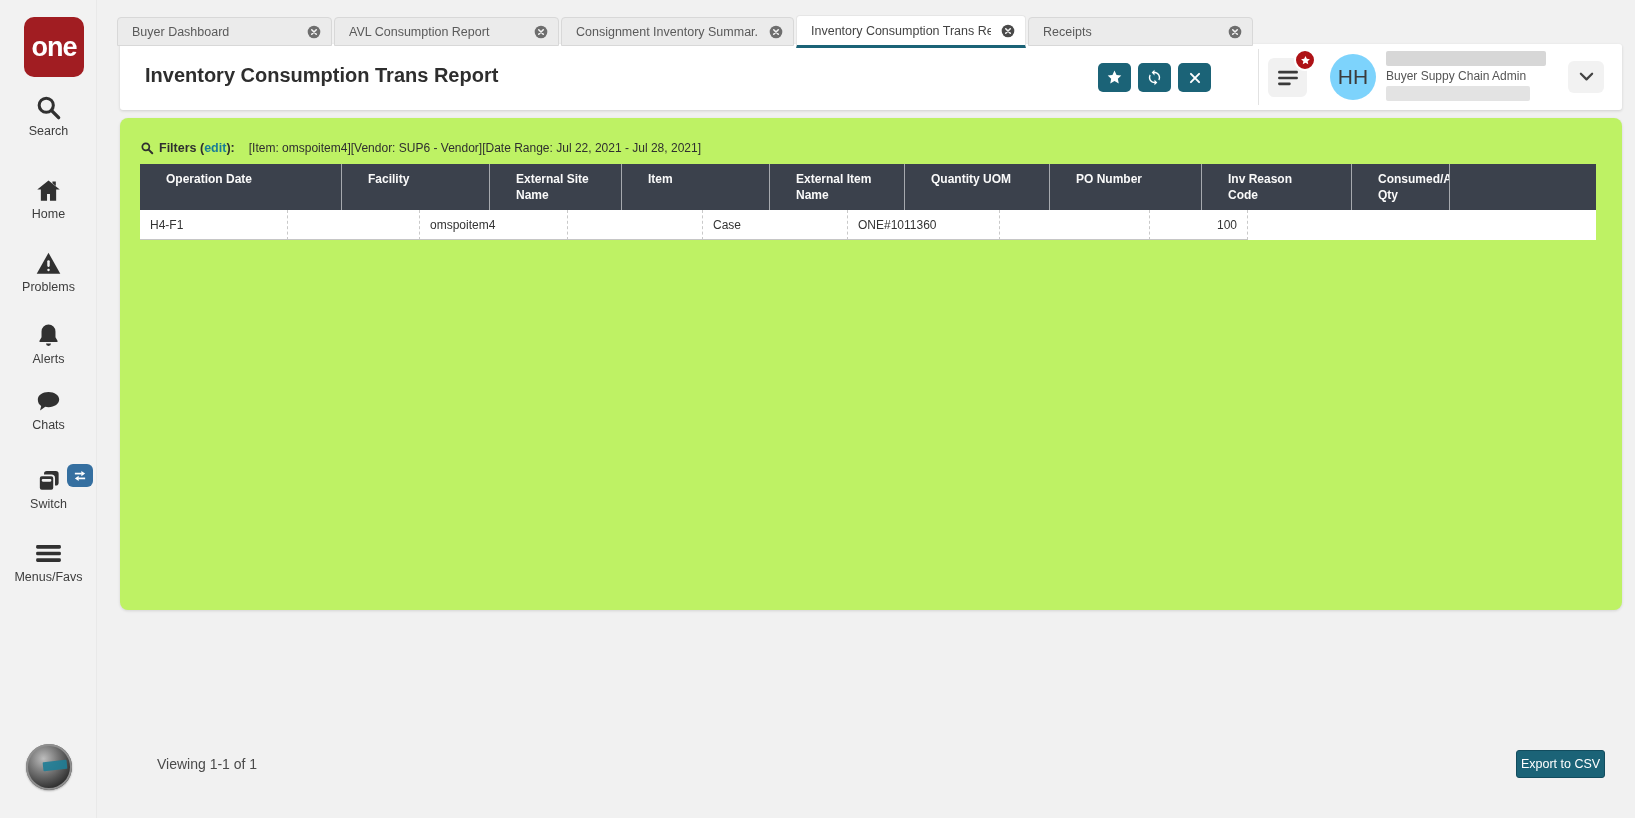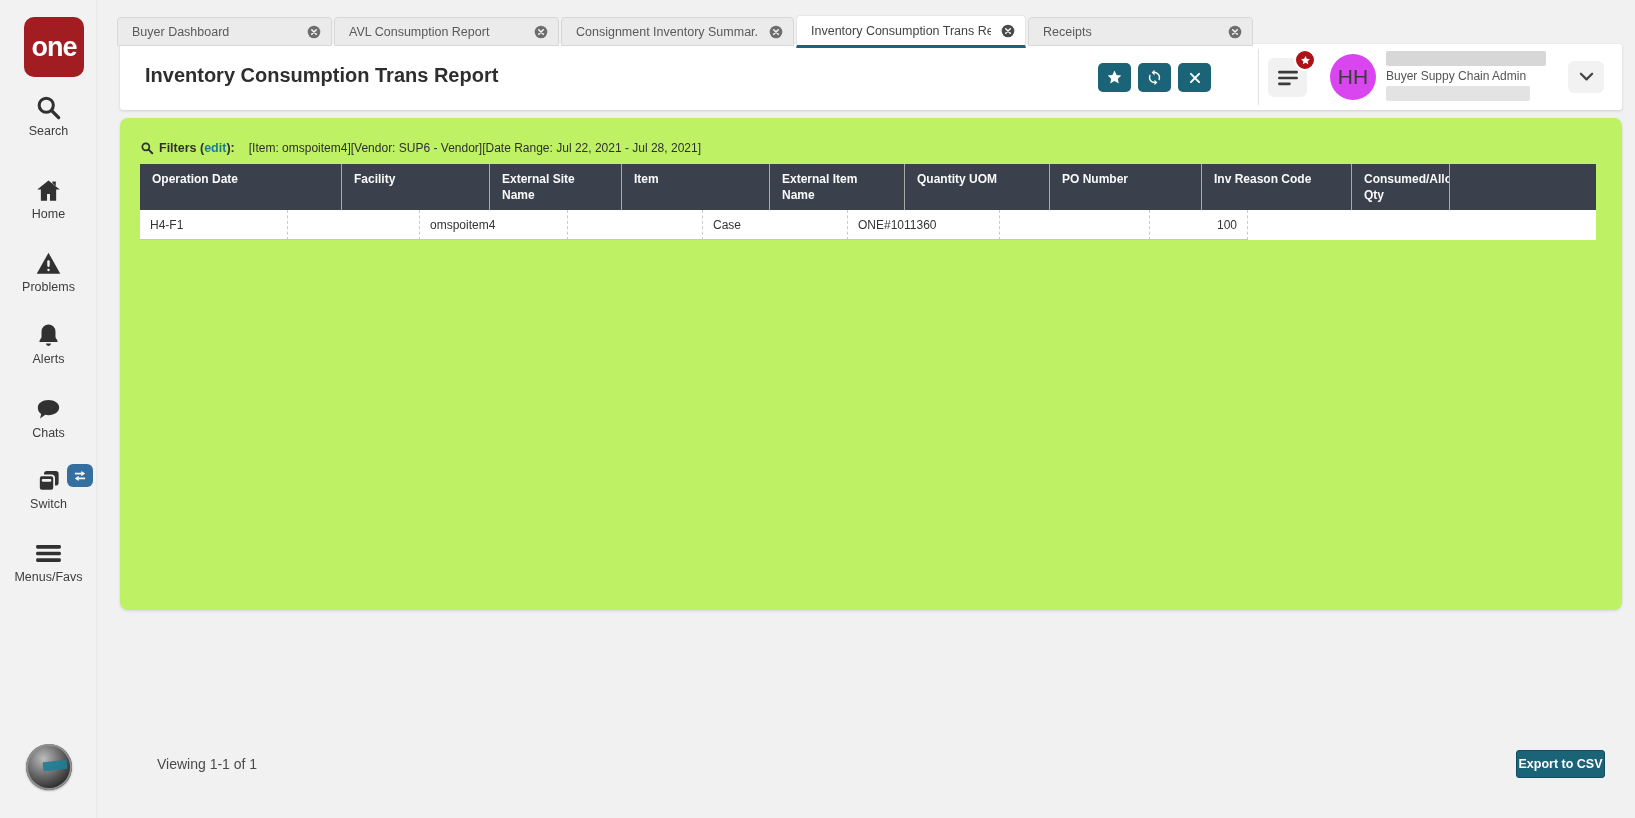--- a/index.html
+++ b/index.html
@@ -48,7 +48,7 @@
               border-radius:6px; display:flex; align-items:center; justify-content:center; cursor:pointer; }
   .menu-badge { position:absolute; left:26px; top:-9px; width:22px; height:22px; background:#ae1216; border:2px solid #fff;
                 border-radius:50%; display:flex; align-items:center; justify-content:center; }
-  .hh-avatar { position:absolute; left:1210px; top:10px; width:46px; height:46px; background:#d946ef; border-radius:50%;
+  .hh-avatar { position:absolute; left:1210px; top:10px; width:46px; height:46px; background:#7dd3fc; border-radius:50%;
                display:flex; align-items:center; justify-content:center; font-size:21px; color:#3c3c3c; cursor:pointer; }
   .usertext { position:absolute; left:1266px; top:7px; display:flex; flex-direction:column; gap:3px; }
   .redacted-1 { width:160px; height:15px; background:#d7d7d7; border-radius:2px; filter:blur(.4px); }

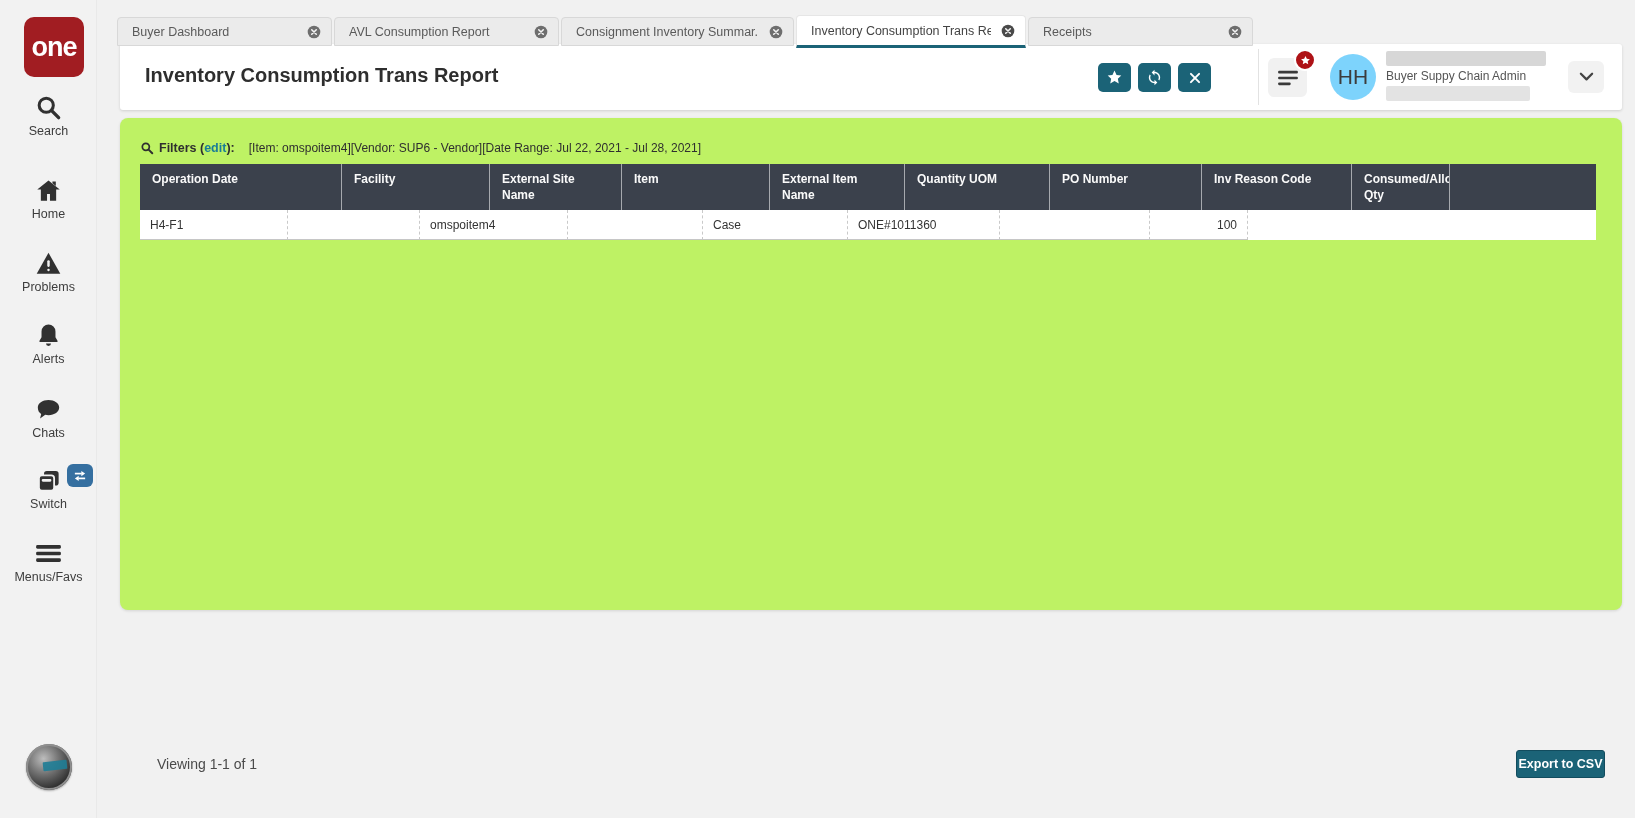--- a/index.html
+++ b/index.html
@@ -68,7 +68,7 @@
 
   .grid { position:absolute; left:20px; top:46px; width:1456px; }
   .thead { display:flex; background:#3b414c; }
-  .th { color:#fafafa; font-size:12px; font-weight:700; padding:7px 12px; min-height:42px; line-height:1.35;
+  .th { color:#fafafa; font-size:12px; font-weight:700; padding:7px 26px; min-height:42px; line-height:1.35;
         border-right:1px solid rgba(255,255,255,.55); overflow:hidden; cursor:pointer; display:flex; align-items:flex-start; }
   .th-fill { flex:1; border-right:none; cursor:default; }
   .trow { display:flex; background:#fff; }

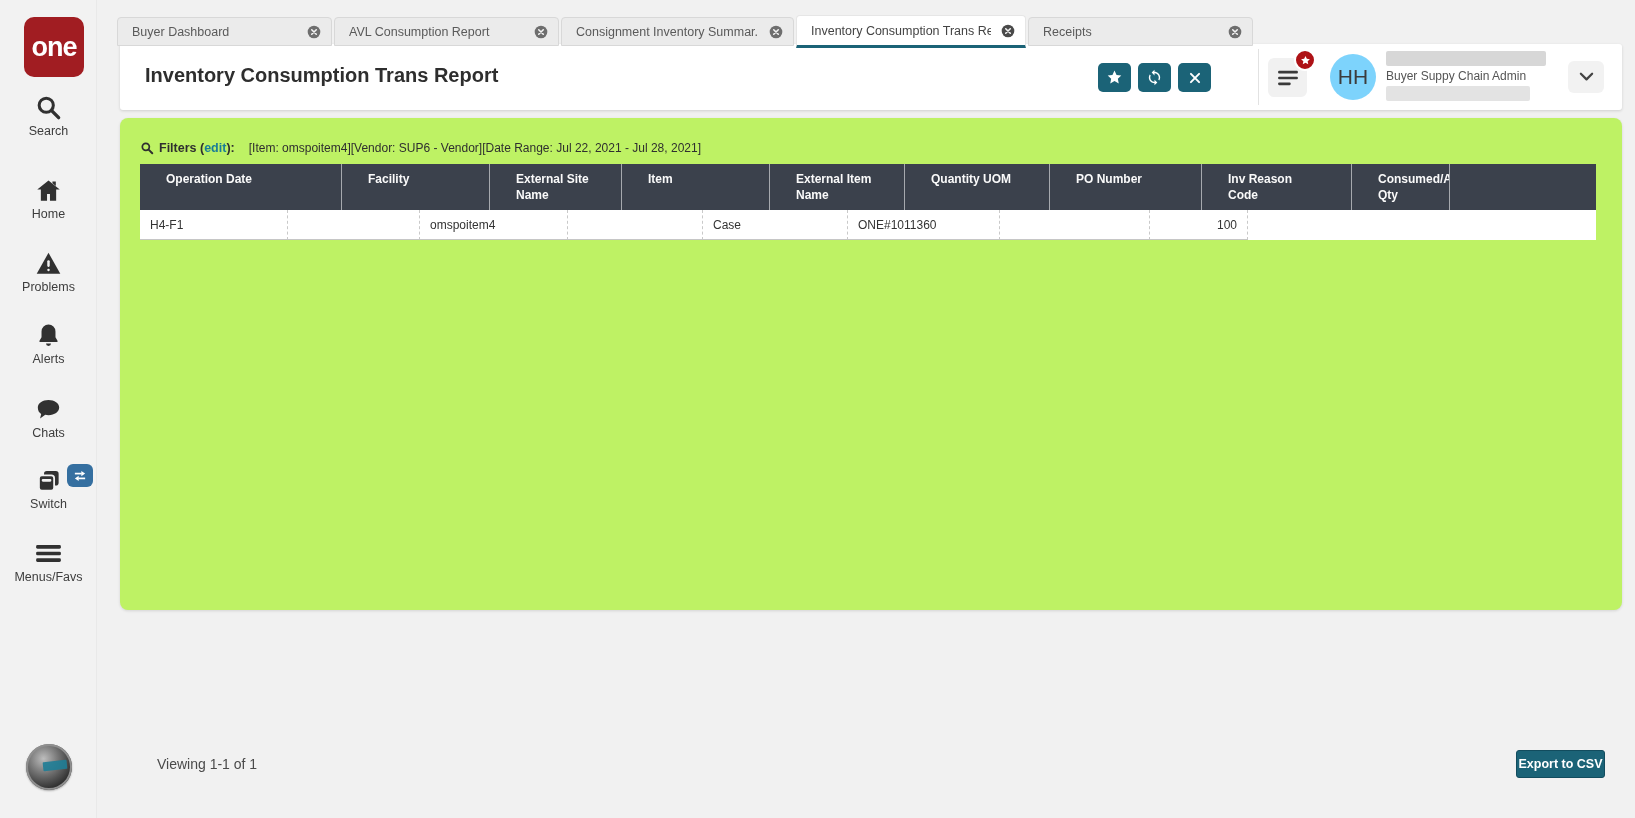--- a/index.html
+++ b/index.html
@@ -127,7 +127,7 @@
       <span class="nav-label">Alerts</span>
     </div>
 
-    <div class="nav-item" style="top:396px">
+    <div class="nav-item" style="top:388px">
       <svg class="nav-icon" viewBox="0 0 24 24">
         <path d="M12 3.5c5.4 0 9.5 2.9 9.5 6.8S17.4 17 12 17c-1 0-2-.1-2.9-.3L4.5 20l1-3.9c-1.9-1.2-3-3.1-3-5.8 0-3.9 4.1-6.8 9.5-6.8z" fill="#313131"></path>
       </svg>

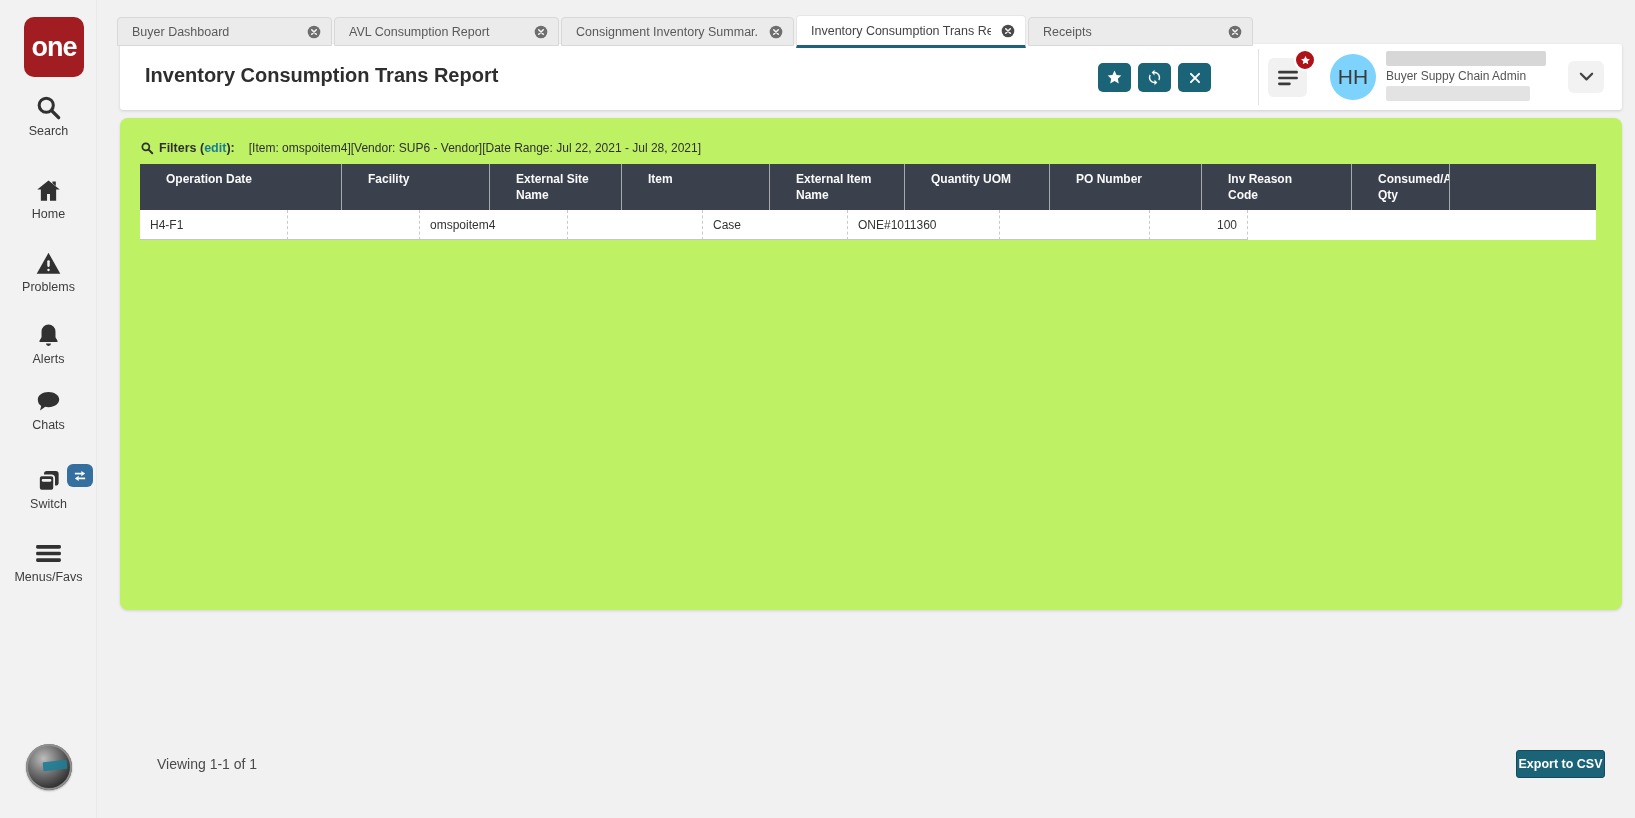--- a/index.html
+++ b/index.html
@@ -81,7 +81,7 @@
 
   .viewing { position:absolute; left:37px; top:638px; font-size:14px; color:#4a4a4a; }
   .export-btn { position:absolute; left:1396px; top:632px; width:89px; height:28px; background:#1b6377;
-                border:1px solid #124c5e; border-radius:3px; color:#fff; font-size:12.5px; font-weight:700;
+                border:1px solid #124c5e; border-radius:3px; color:#fff; font-size:12.5px; font-weight:400;
                 font-family:inherit; cursor:pointer; }
 </style>
 </head>

